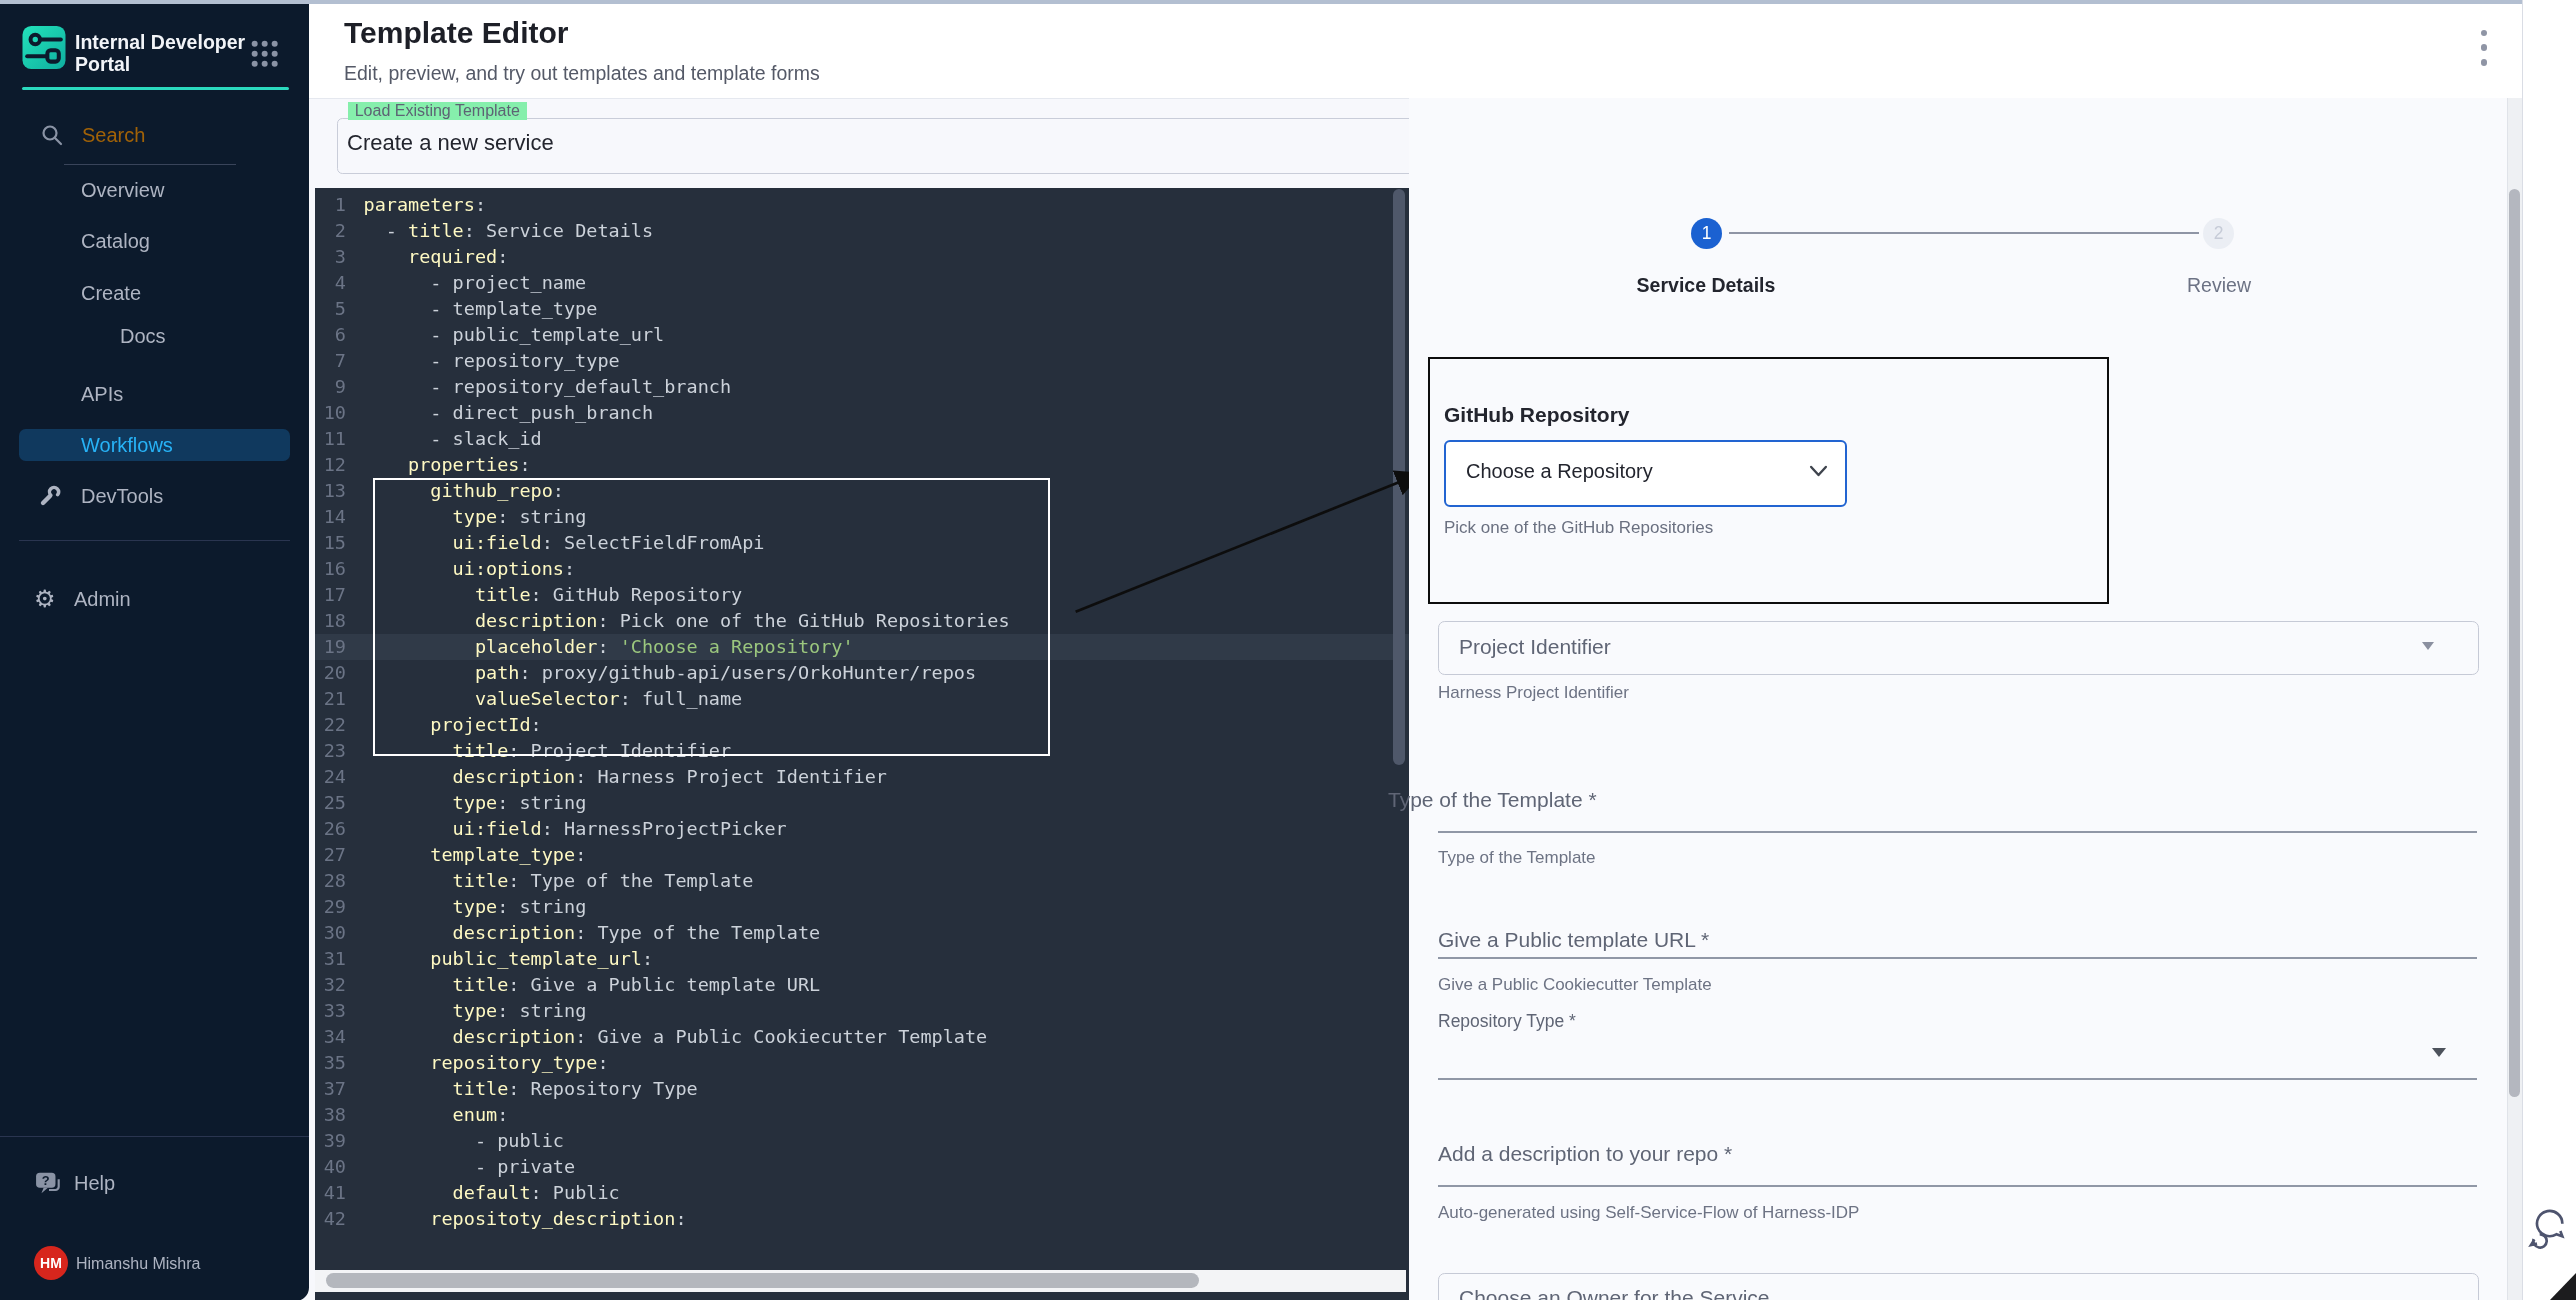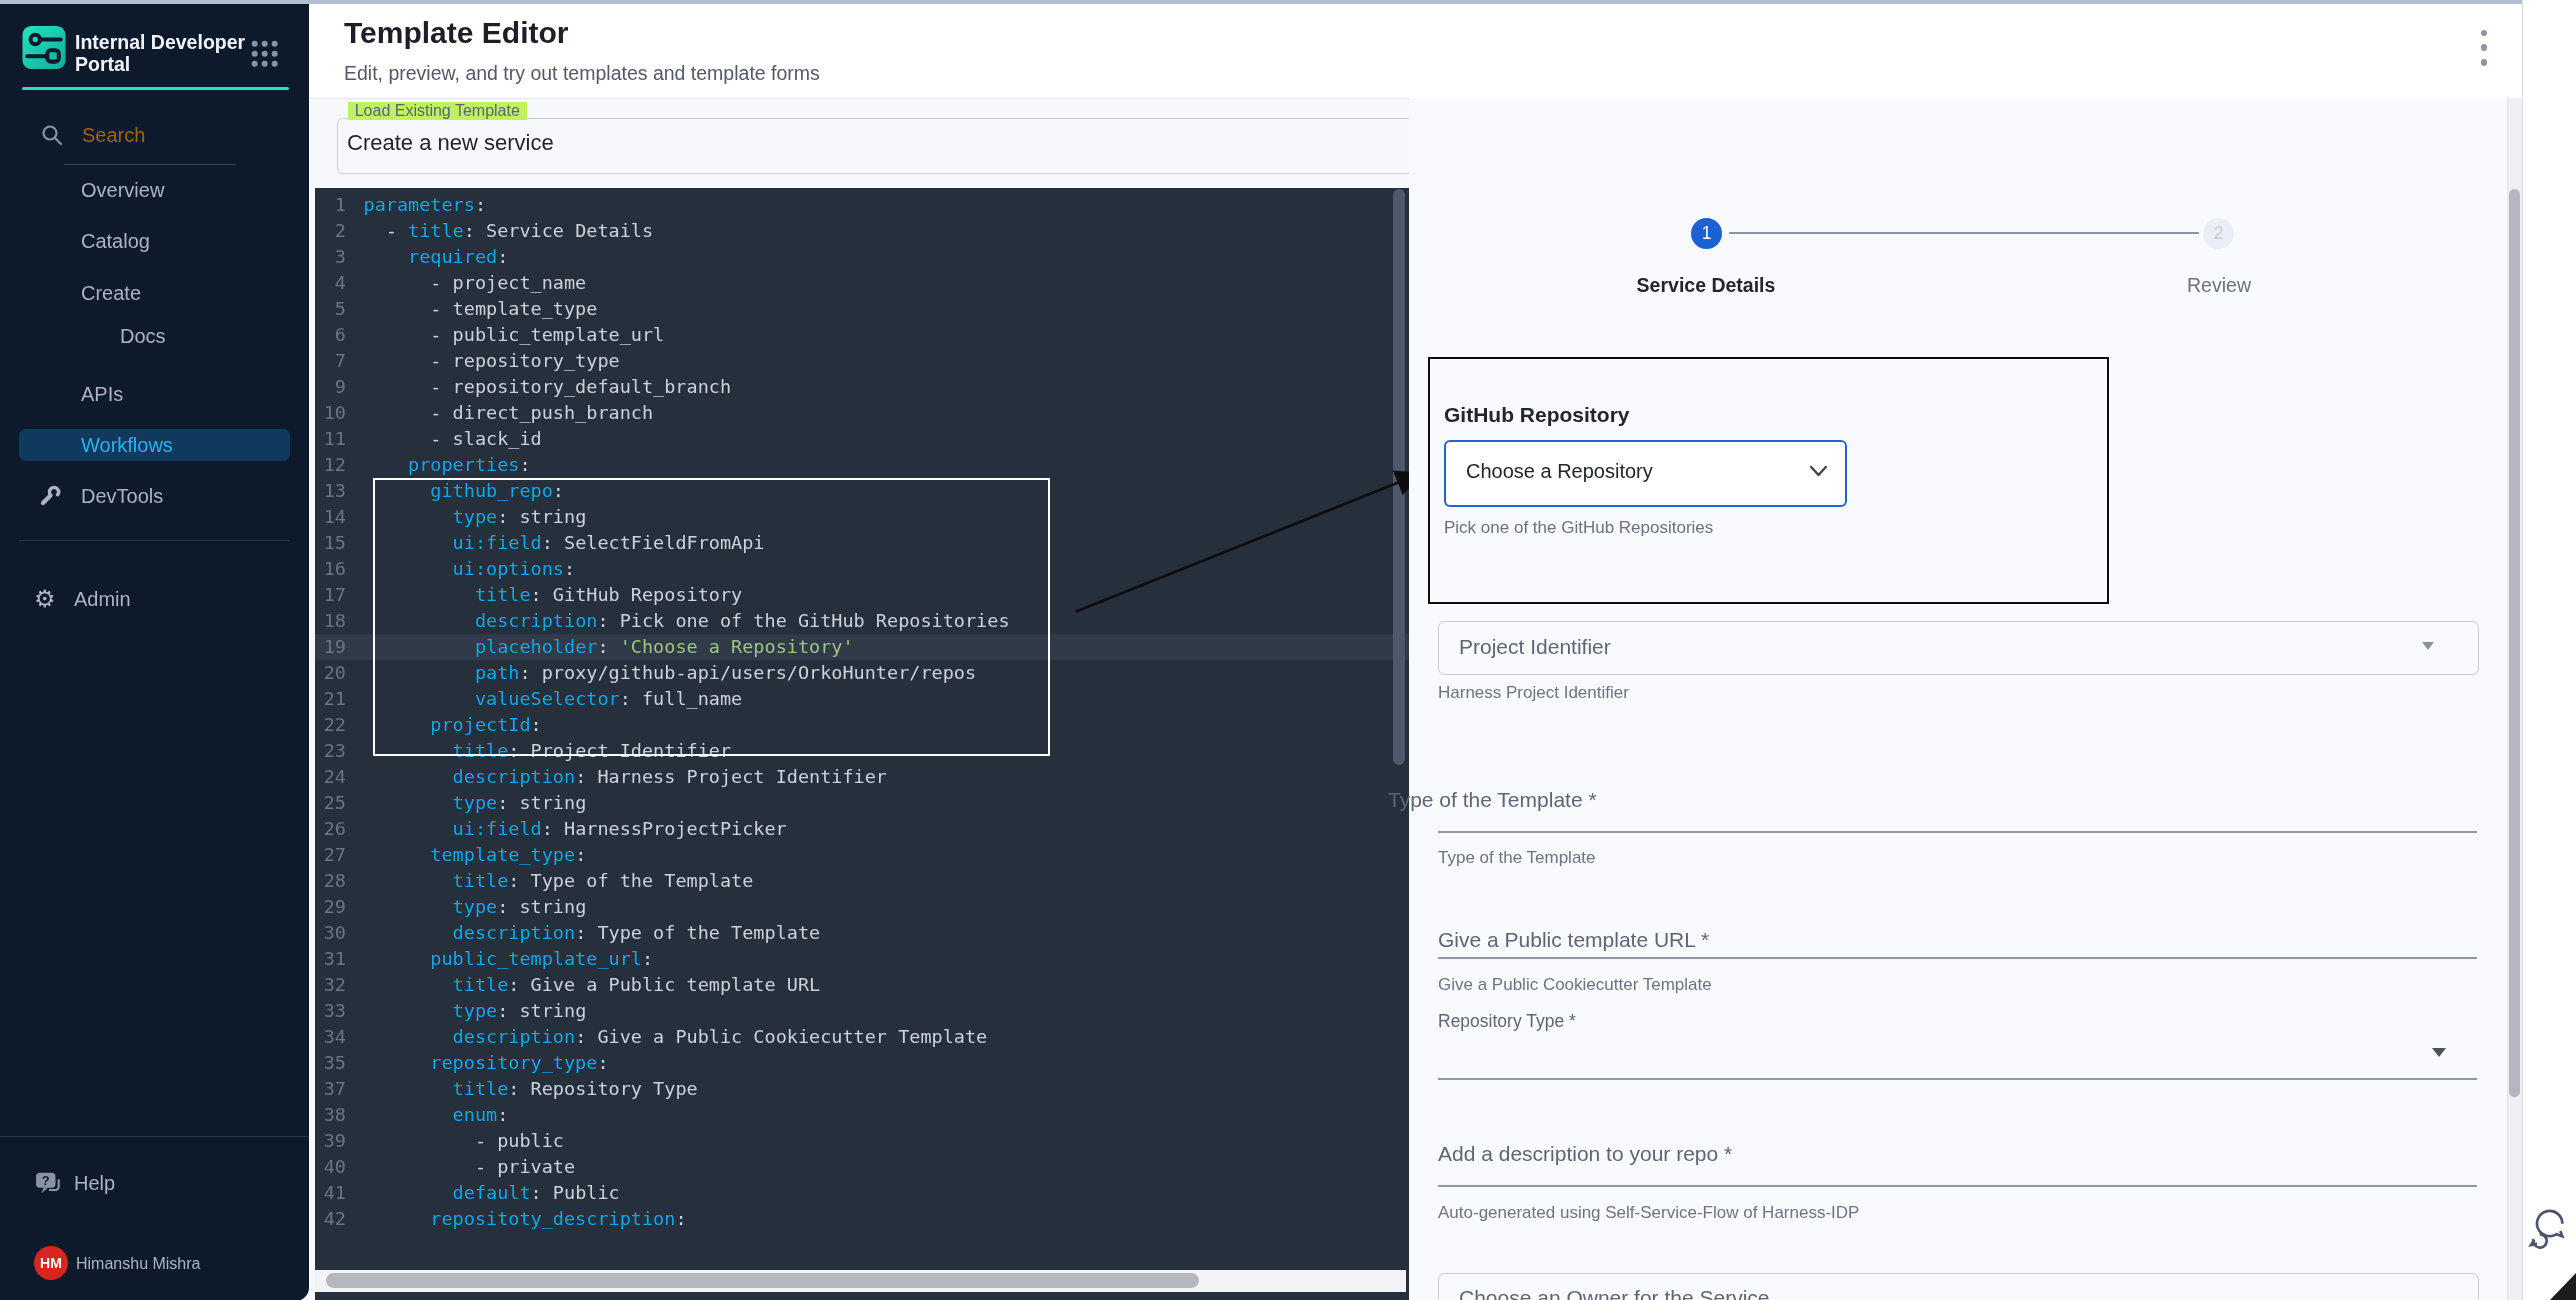--- a/index.html
+++ b/index.html
@@ -32,7 +32,7 @@
   .kebab i{position:absolute;left:6.7px;width:6.7px;height:6.7px;border-radius:50%;background:#8f95a5;}
   
   .loader-box{left:337px;top:118px;width:2110px;height:54px;border:1.3px solid #c9cdd9;border-radius:5.4px;}
-  .loader-label{left:348px;top:102px;background:#bef264;padding:0 6.7px;font-size:16px;color:#5d6374;}
+  .loader-label{left:348px;top:102px;background:#86efac;padding:0 6.7px;font-size:16px;color:#5d6374;}
   .loader-value{left:347px;top:130px;font-size:22px;color:#23252e;}
   .caret-down{width:0;height:0;border-left:8px solid transparent;border-right:8px solid transparent;
               border-top:10px solid #555b66;}

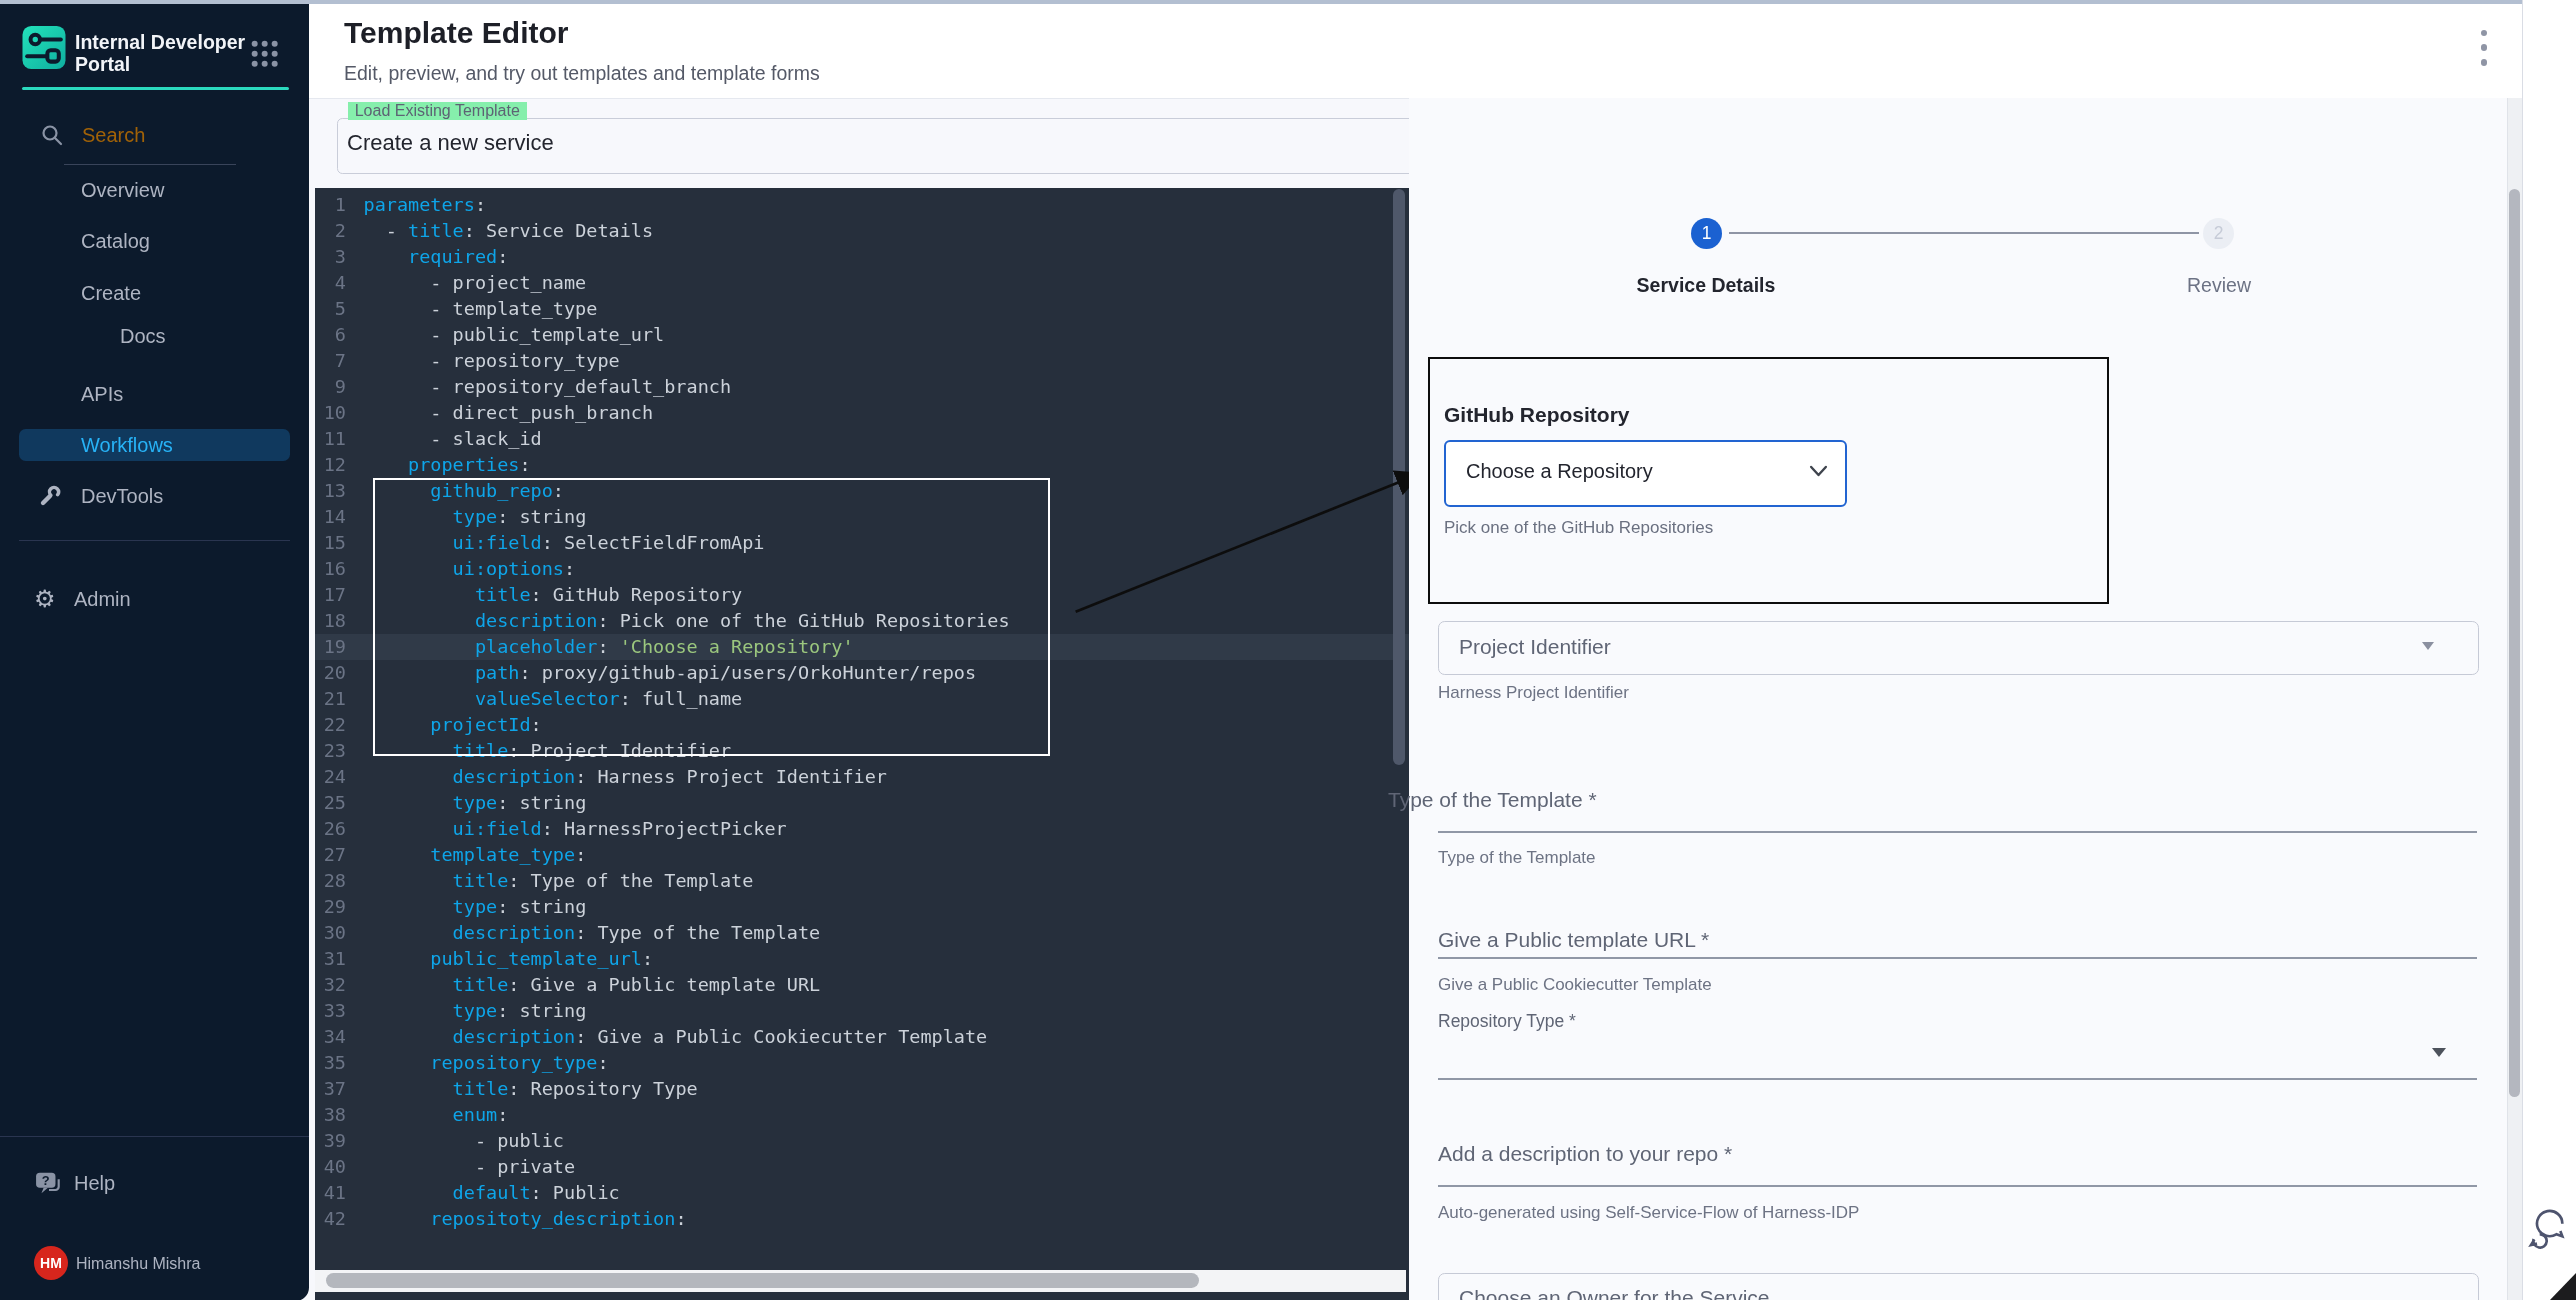--- a/index.html
+++ b/index.html
@@ -44,7 +44,7 @@
   .code-line{height:26px;line-height:26px;white-space:pre;}
   .code-line.hl{background:#303a48;}
   .ln{display:inline-block;width:31px;text-align:right;margin-right:17.5px;color:#6b7486;}
-  .k{color:#0ea5e9;} .v{color:#ccd2da;} .s{color:#9bc77e;}
+  .k{color:#fef9c3;} .v{color:#ccd2da;} .s{color:#9bc77e;}
   .ed-vscroll{left:1393px;top:189px;width:12px;height:576px;background:#4f586a;border-radius:6px;}
   .ed-hscroll{left:315px;top:1270px;width:1091px;height:21.5px;background:#f3f4f6;}
   .ed-hthumb{left:326px;top:1273px;width:873px;height:14.8px;background:#b4b7bd;border-radius:7.4px;}

